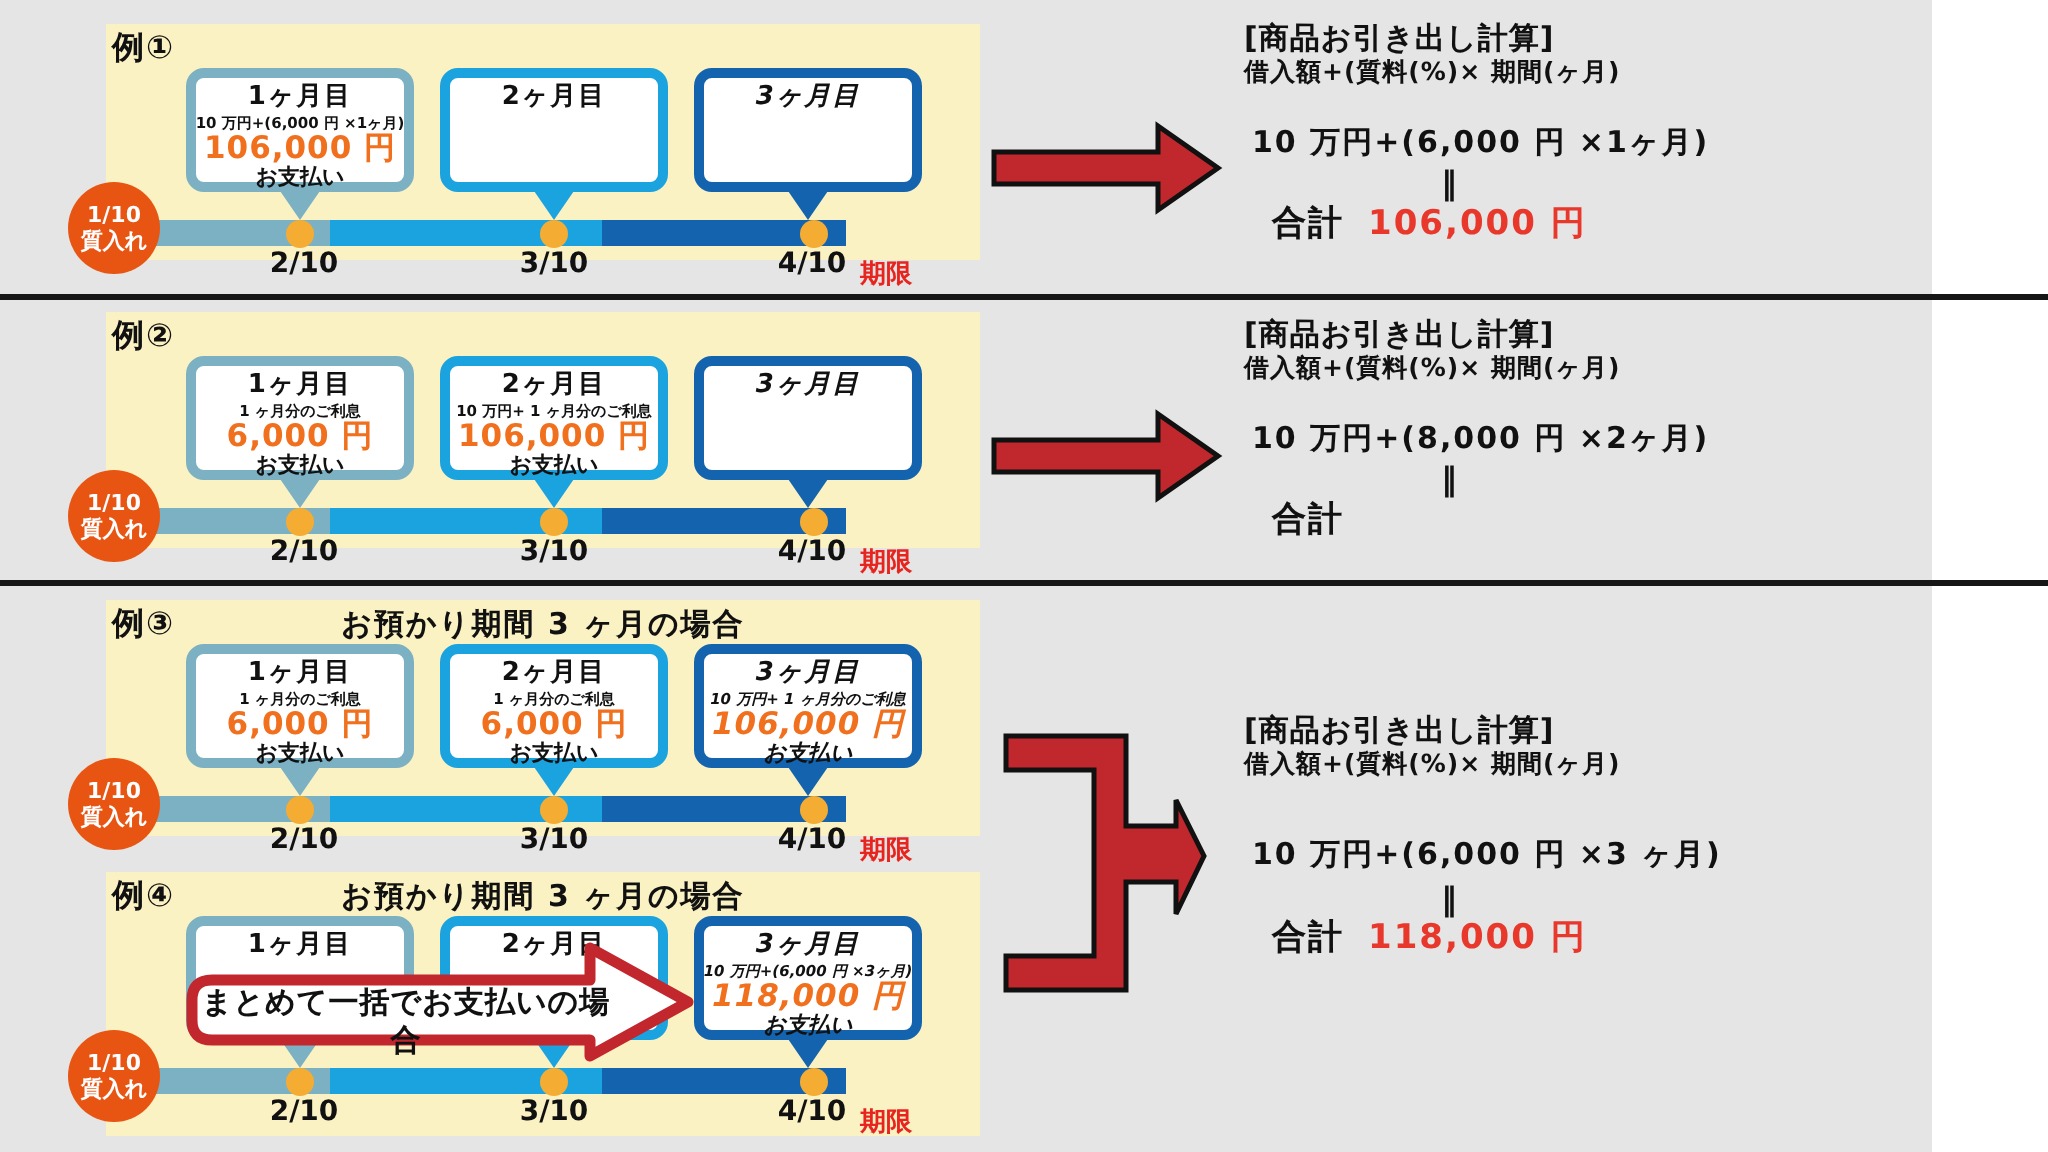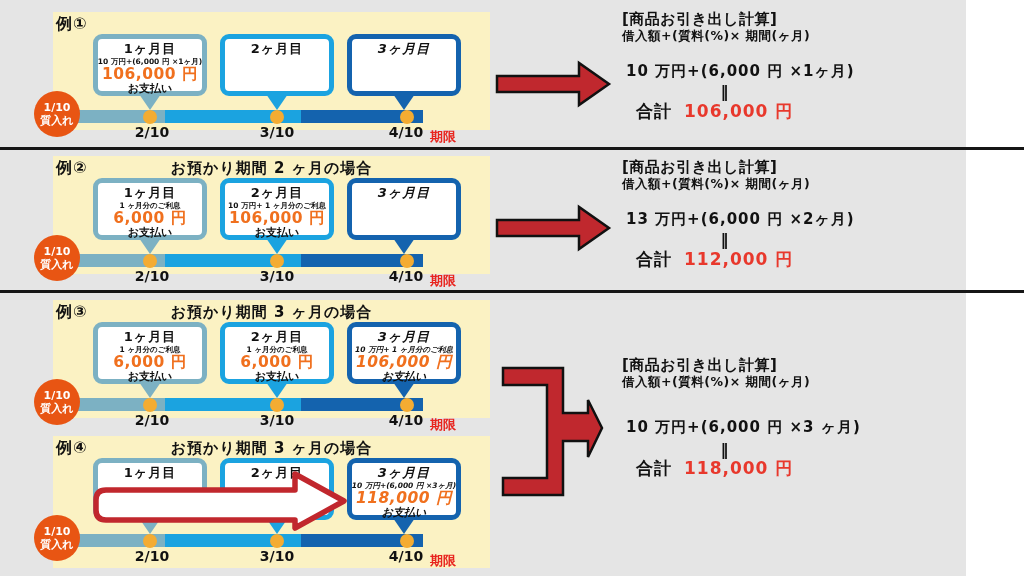--- a/index.html
+++ b/index.html
@@ -119,7 +119,6 @@
   <div class="row" style="top:152px;">
     <div class="panel"></div>
     <div class="ex-label">例②</div>
-    <div class="ex-title">お預かり期間 2 ヶ月の場合</div>
 
     <div class="cbox b1 c-teal">
       <div class="bx-head">1ヶ月目</div>

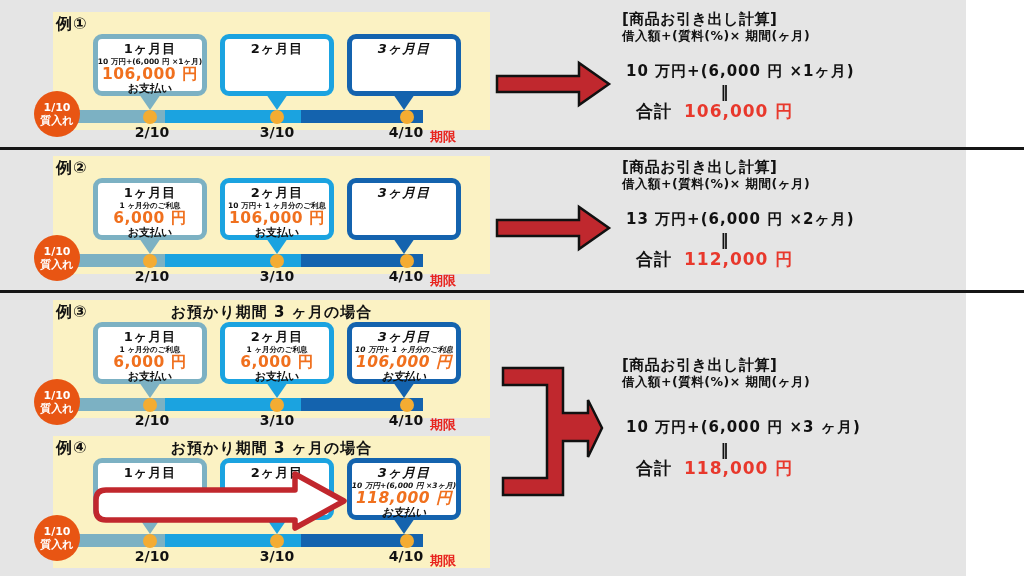--- a/index.html
+++ b/index.html
@@ -161,7 +161,7 @@
     <div class="calc" style="top:6px;">
       <div class="l1">[商品お引き出し計算]</div>
       <div class="l2">借入額+(質料(%)× 期間(ヶ月)</div>
-      <div class="formula">13 万円+(6,000 円 ×2ヶ月)</div>
+      <div class="formula">10 万円+(8,000 円 ×2ヶ月)</div>
       <div class="eq">‖</div>
       <div class="total">
         <span class="lab">合計</span>

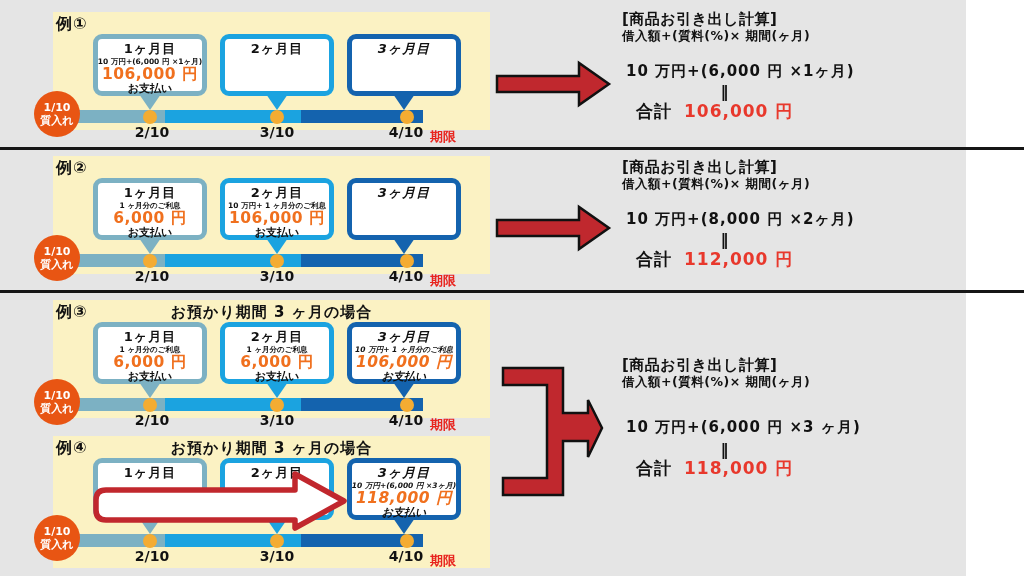--- a/index.html
+++ b/index.html
@@ -165,7 +165,6 @@
       <div class="eq">‖</div>
       <div class="total">
         <span class="lab">合計</span>
-        <span class="amt">112,000 円</span>
       </div>
     </div>
   </div>

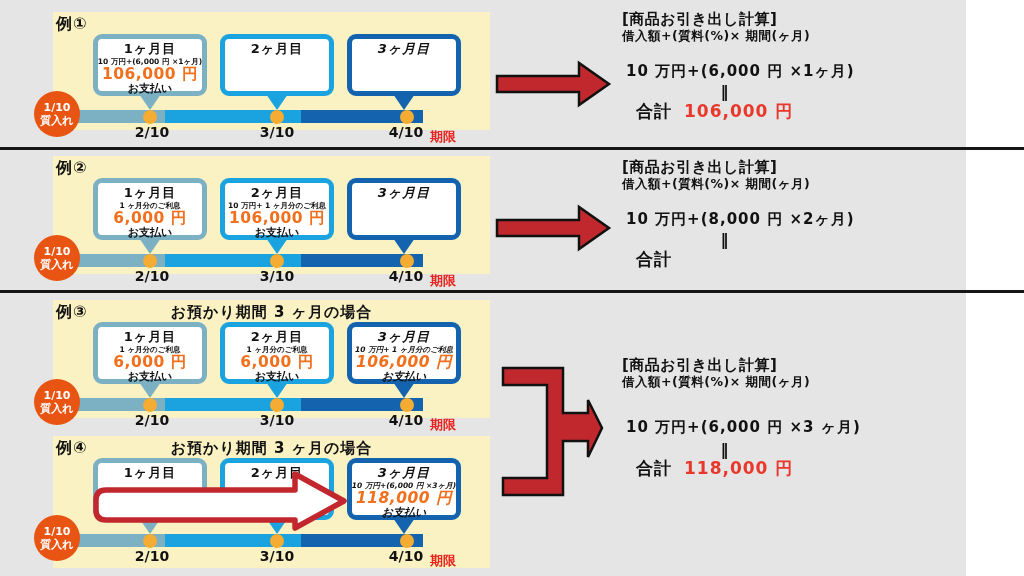--- a/index.html
+++ b/index.html
@@ -254,6 +254,7 @@
   <svg class="abs" style="left:90px; top:468px; z-index:5;" width="262" height="66" viewBox="0 0 262 66">
     <path d="M205,22 L205,6 L254,33 L205,60 L205,52 L16,52 Q6,52 6,42 L6,32 Q6,22 16,22 Z" fill="#ffffff" stroke="#C1272D" stroke-width="5.5" stroke-linejoin="round"></path>
   </svg>
+  <div class="banner-text">まとめて一括でお支払いの場合</div>
 
   <svg class="abs" style="left:500px; top:364px;" width="106" height="136" viewBox="0 0 106 136">
     <path d="M3,4 L63,4 L63,49 L88,49 L88,36 L102,64 L88,93 L88,77 L63,77 L63,131 L3,131 L3,114 L47,114 L47,21 L3,21 Z" fill="#C0282E" stroke="#111" stroke-width="2.5" stroke-linejoin="miter"></path>

